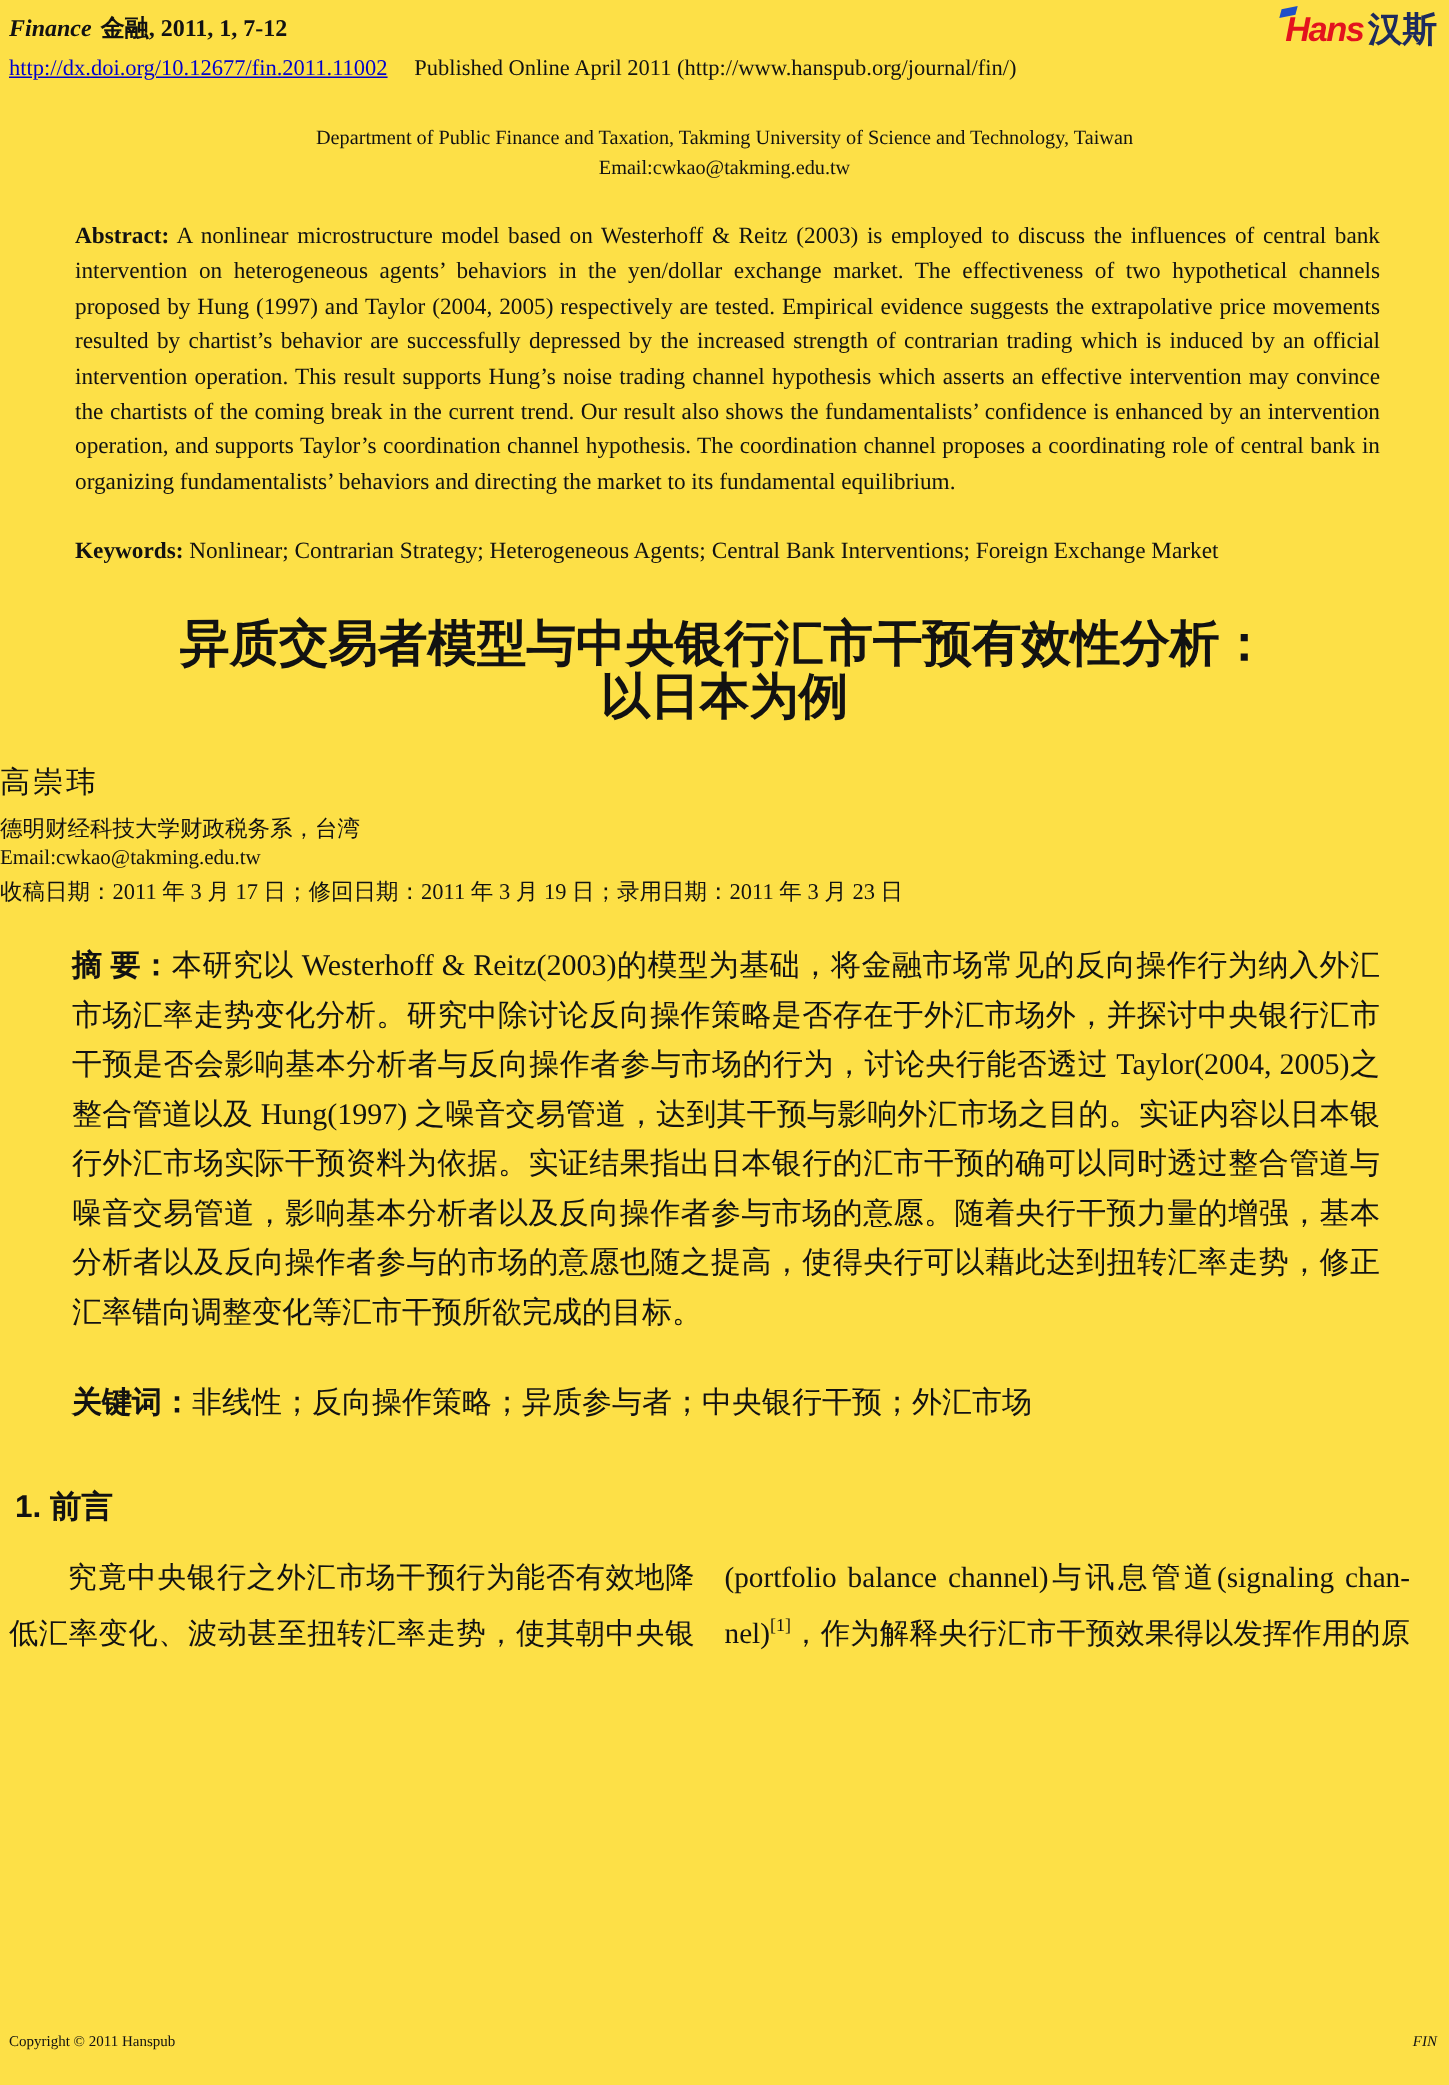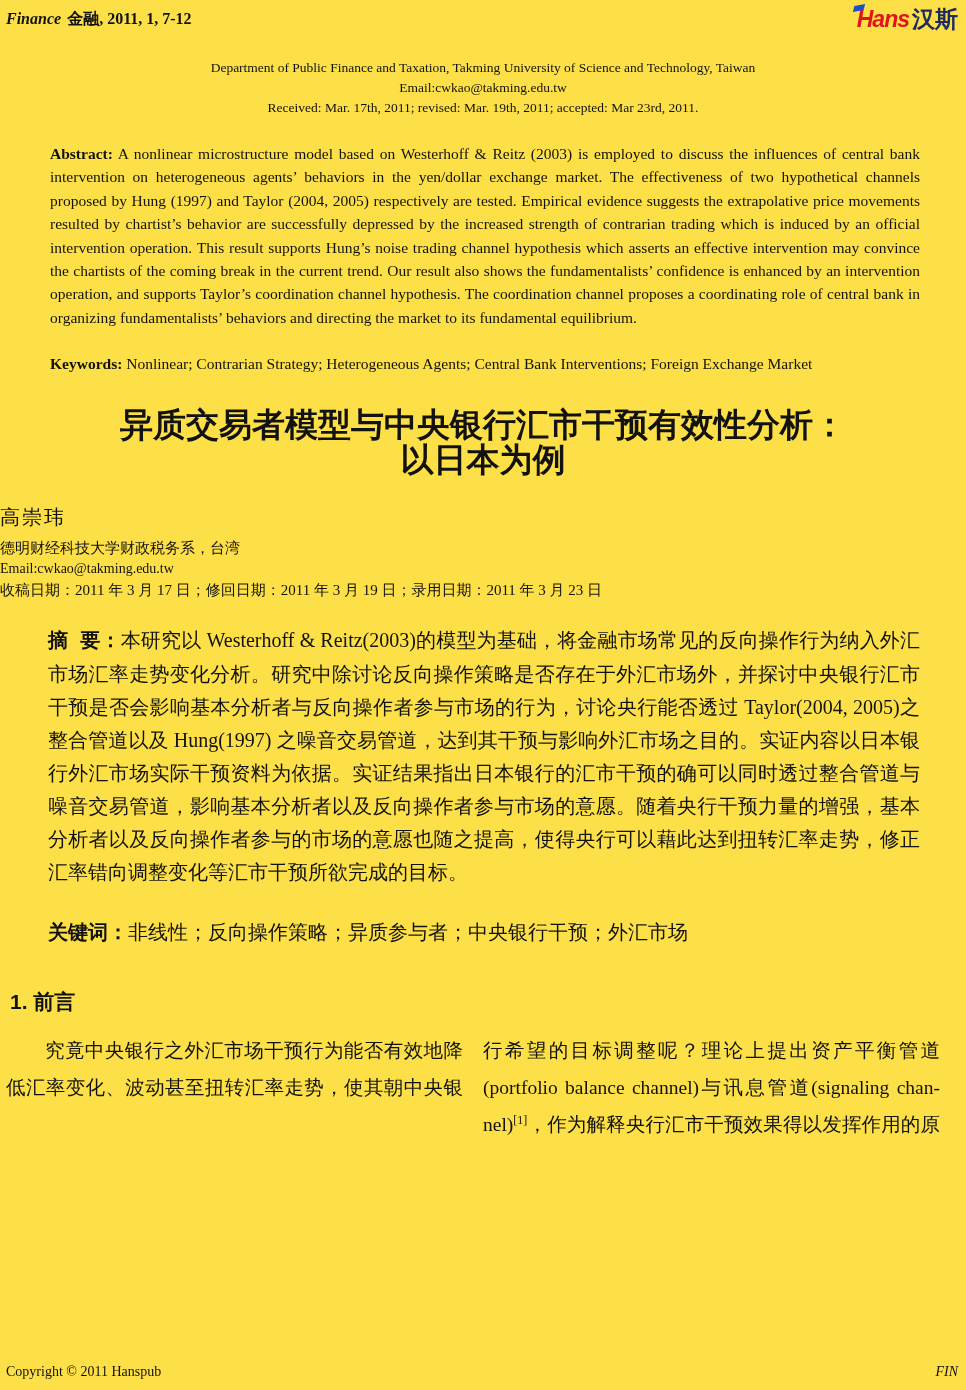--- a/index.html
+++ b/index.html
@@ -81,6 +81,10 @@
         <span class="logo-en">Hans</span><span class="logo-cn">汉斯</span>
       </div>
     </div>
+    <div class="header-row2">
+      <span class="doi-link">http://dx.doi.org/10.12677/fin.2011.11002</span>
+      <span class="published">Published Online April 2011 (http://www.hanspub.org/journal/fin/)</span>
+    </div>
   </div>
 
 

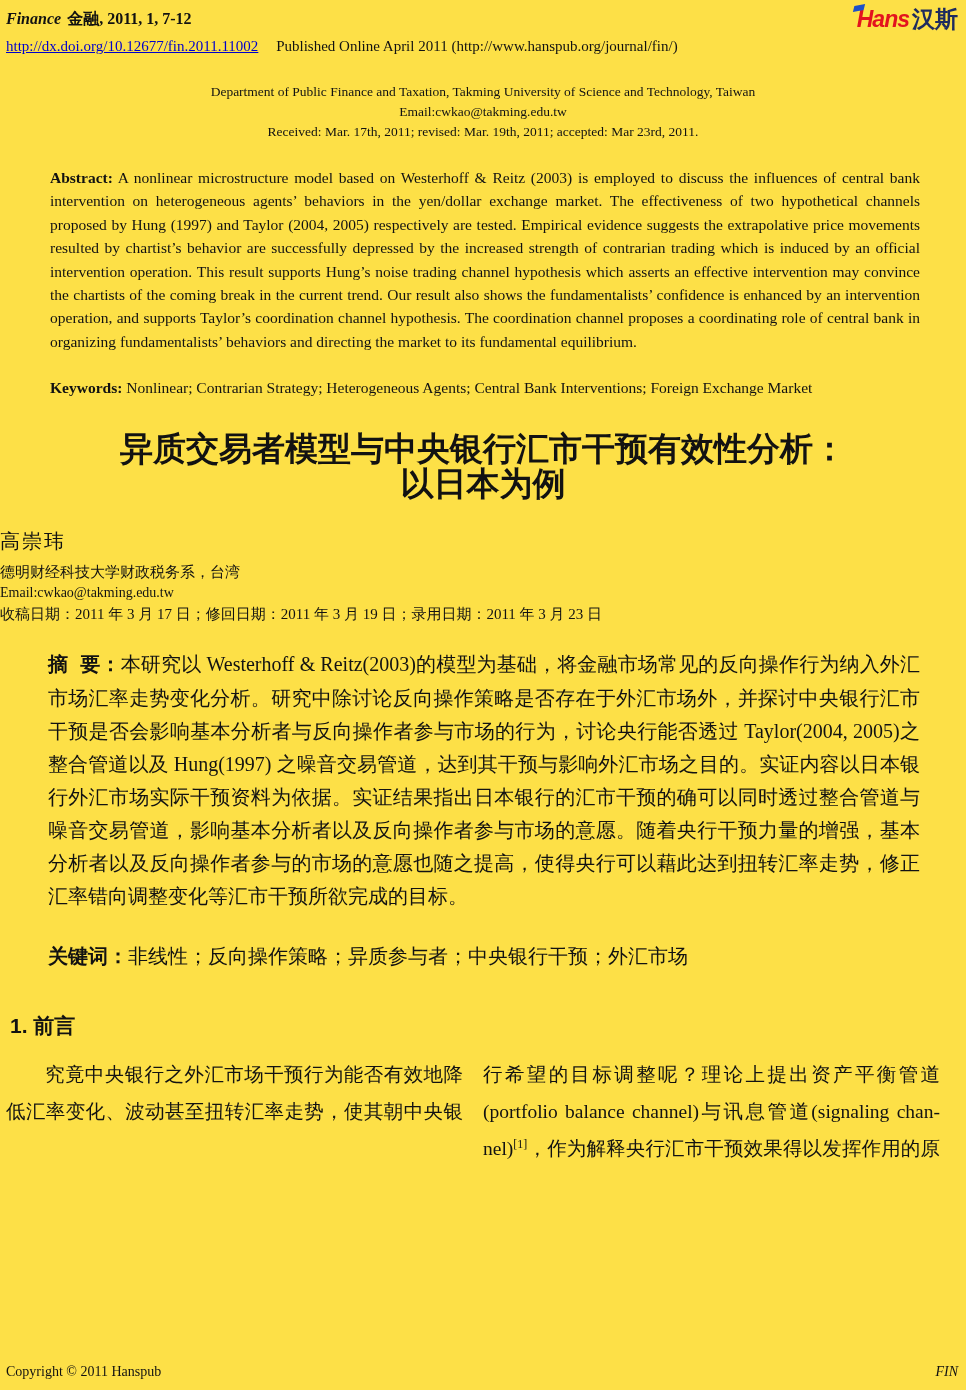--- a/index.html
+++ b/index.html
@@ -91,7 +91,6 @@
   <div class="author-block">
     <div class="affil">Department of Public Finance and Taxation, Takming University of Science and Technology, Taiwan</div>
     <div class="email">Email:cwkao@takming.edu.tw</div>
-    <div class="received">Received: Mar. 17th, 2011; revised: Mar. 19th, 2011; accepted: Mar 23rd, 2011.</div>
   </div>
 
   <p class="abstract"><span class="run-label">Abstract:</span> <span>A nonlinear microstructure model based on Westerhoff &amp; Reitz (2003) is employed to discuss the influences of central bank intervention on heterogeneous agents’ behaviors in the yen/dollar exchange market. The effectiveness of two hypothetical channels proposed by Hung (1997) and Taylor (2004, 2005) respectively are tested. Empirical evidence suggests the extrapolative price movements resulted by chartist’s behavior are successfully depressed by the increased strength of contrarian trading which is induced by an official intervention operation. This result supports Hung’s noise trading channel hypothesis which asserts an effective intervention may convince the chartists of the coming break in the current trend. Our result also shows the fundamentalists’ confidence is enhanced by an intervention operation, and supports Taylor’s coordination channel hypothesis. The coordination channel proposes a coordinating role of central bank in organizing fundamentalists’ behaviors and directing the market to its fundamental equilibrium.</span></p>

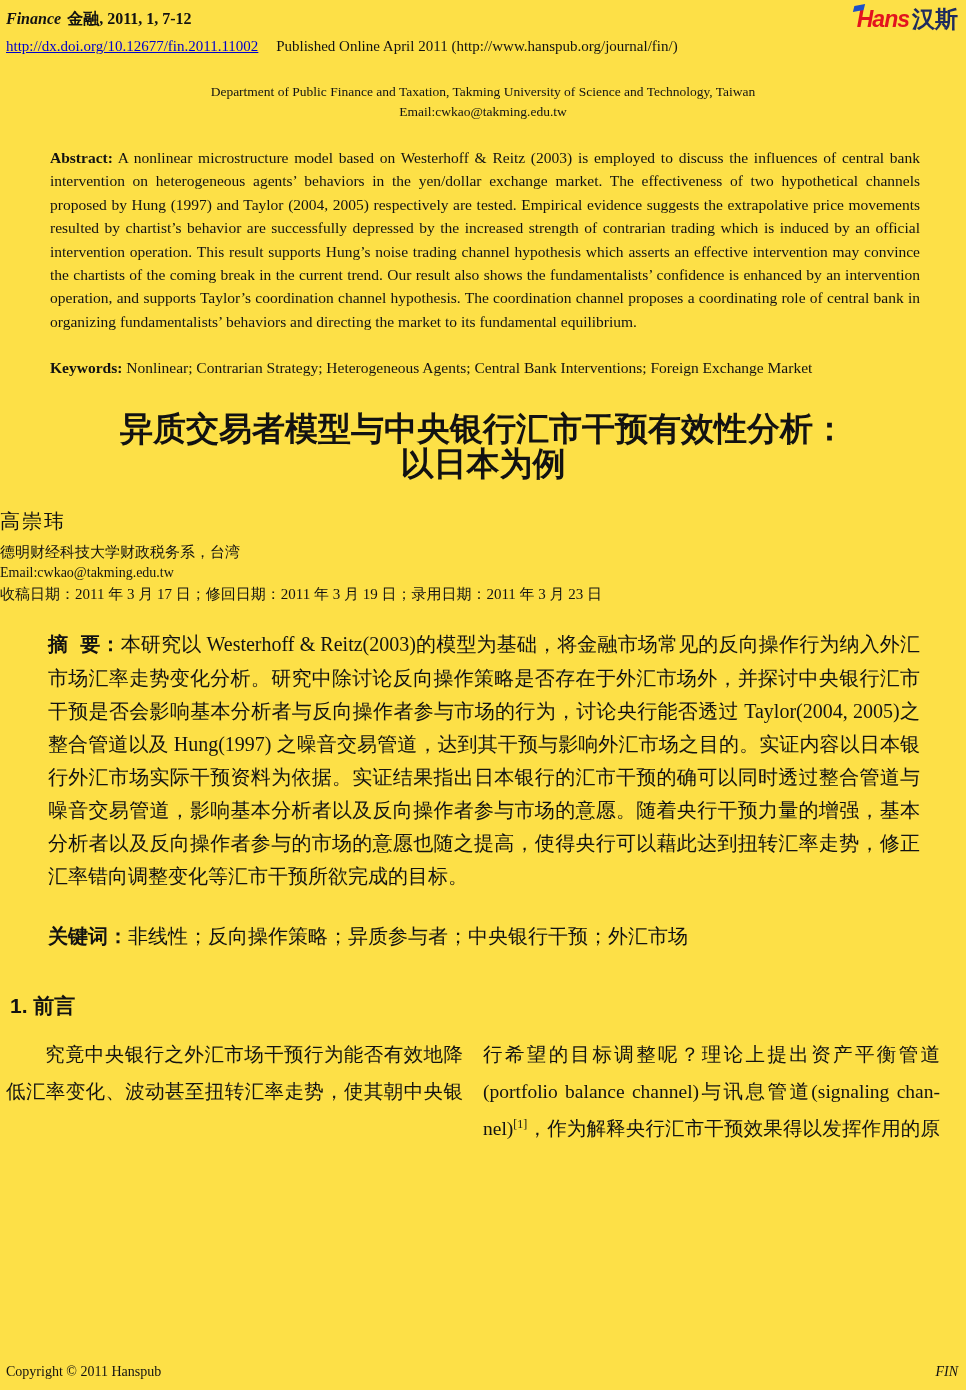--- a/index.html
+++ b/index.html
@@ -51,7 +51,7 @@
   .received-cn { font-size: 15px; margin-top: 4px; }
   
   .abstract-cn { margin: 24px 46px 0 48px; font-size: 20px; line-height: 33px; text-align: justify; }
-  .label-cn { font-family: Liberation Mono, monospace; font-weight: bold; }
+  .label-cn { font-family: Liberation Serif, serif; font-weight: bold; }
   .keywords-cn { margin: 27px 46px 0 48px; font-size: 20px; line-height: 33px; }
   
   .section-heading { margin: 38px 8px 0 10px; font-family: "Liberation Sans", sans-serif;

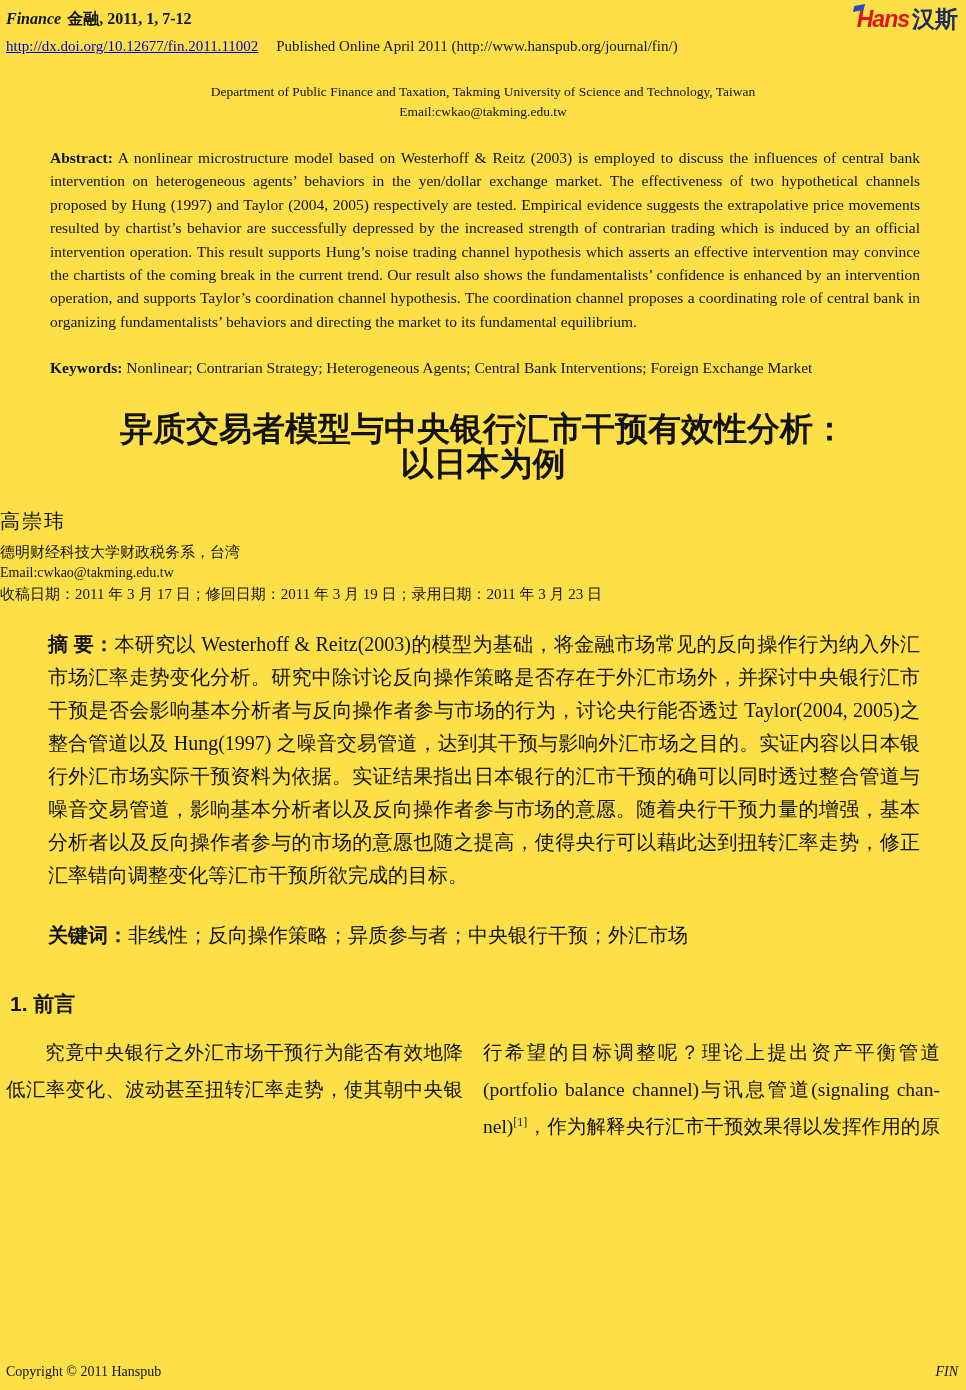--- a/index.html
+++ b/index.html
@@ -118,7 +118,6 @@
       <p>究竟中央银行之外汇市场干预行为能否有效地降低汇率变化、波动甚至扭转汇率走势，使其朝中央银</p>
     </div>
     <div class="col col-right">
-      <div class="line">行希望的目标调整呢？理论上提出资产平衡管道</div>
       <div class="line">(portfolio balance channel)与讯息管道(signaling chan-</div>
       <div class="line"><span>nel)</span><span class="ref-sup">[1]</span><span>，作为解释央行汇市干预效果得以发挥作用的原</span></div>
     </div>

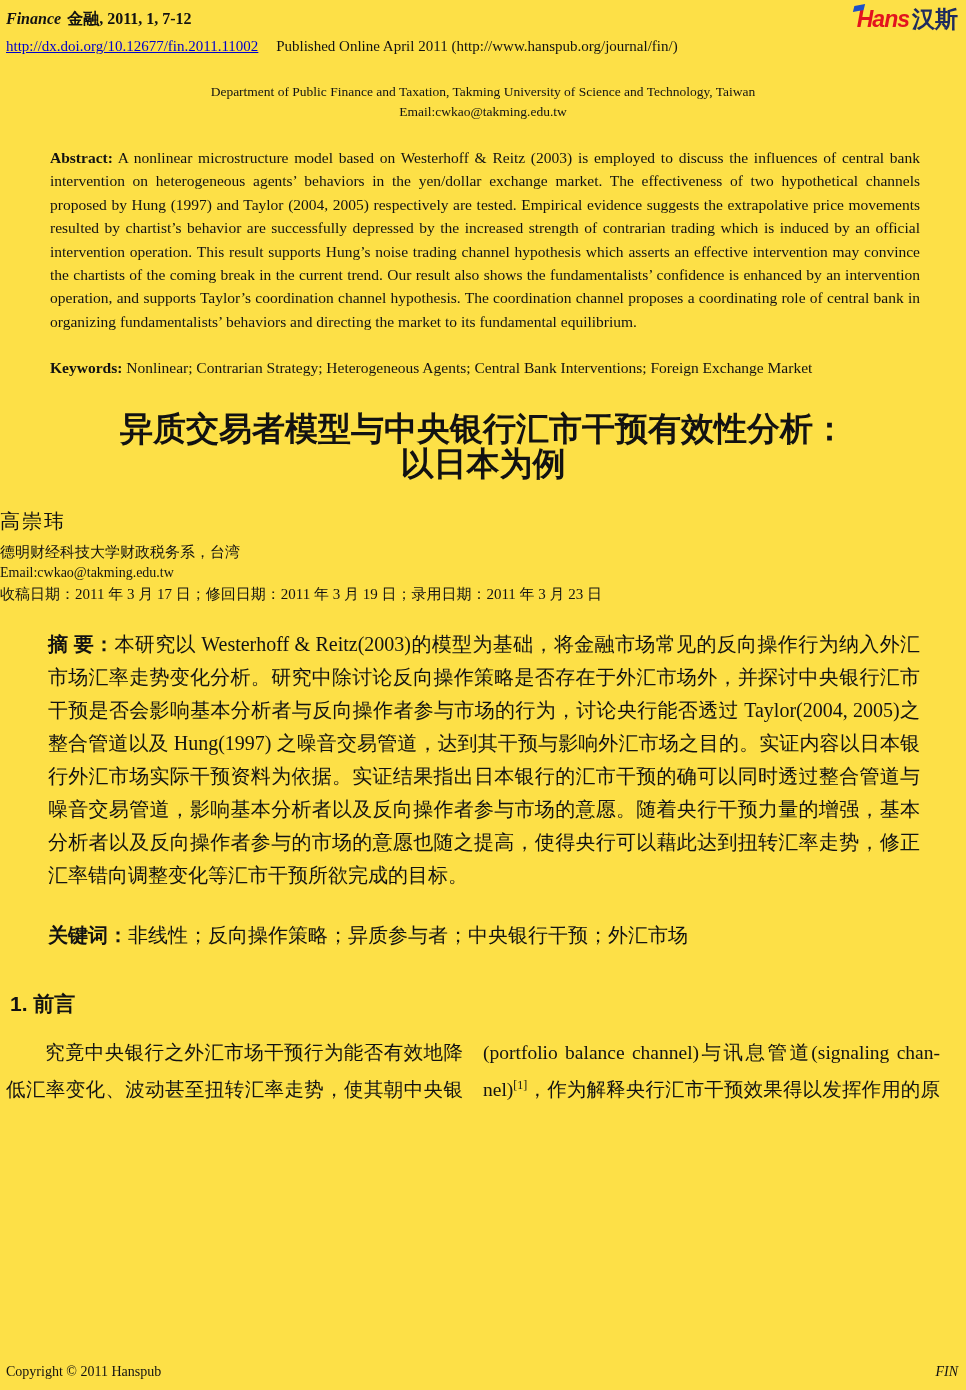--- a/index.html
+++ b/index.html
@@ -62,8 +62,8 @@
   .col-right .line { text-align: justify; text-align-last: justify; }
   .ref-sup { font-size: 12px; vertical-align: super; line-height: 0; }
   
-  .footer { position: absolute; bottom: 10px; left: 6px; right: 8px;
-            display: flex; justify-content: space-between; font-size: 14px; }
+  .footer { position: absolute; bottom: 23px; left: 6px; right: 8px;
+            display: flex; justify-content: space-between; font-size: 10px; }
   .fin { font-weight: normal; font-style: italic; text-align: center; }
 </style>
 </head>

